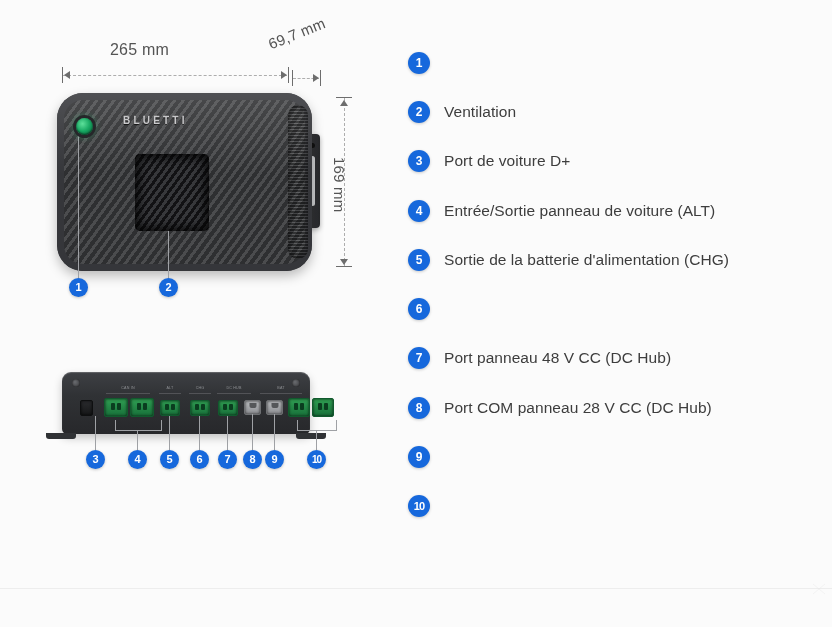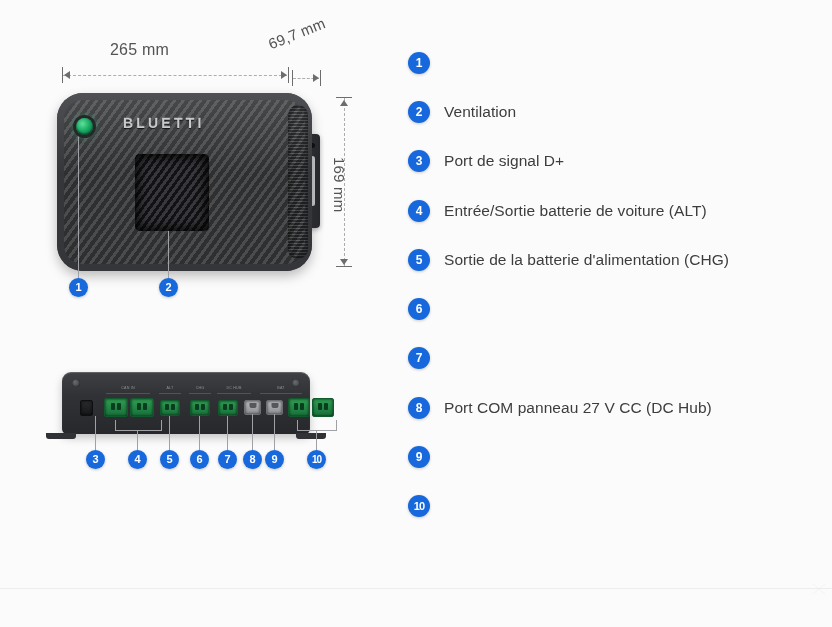--- a/index.html
+++ b/index.html
@@ -102,7 +102,7 @@
     position: absolute;
     left: 66px;
     top: 22px;
-    font-size: 14px;
+    font-size: 10px;
     font-weight: 700;
     letter-spacing: 3.2px;
     color: #c9c9cb;

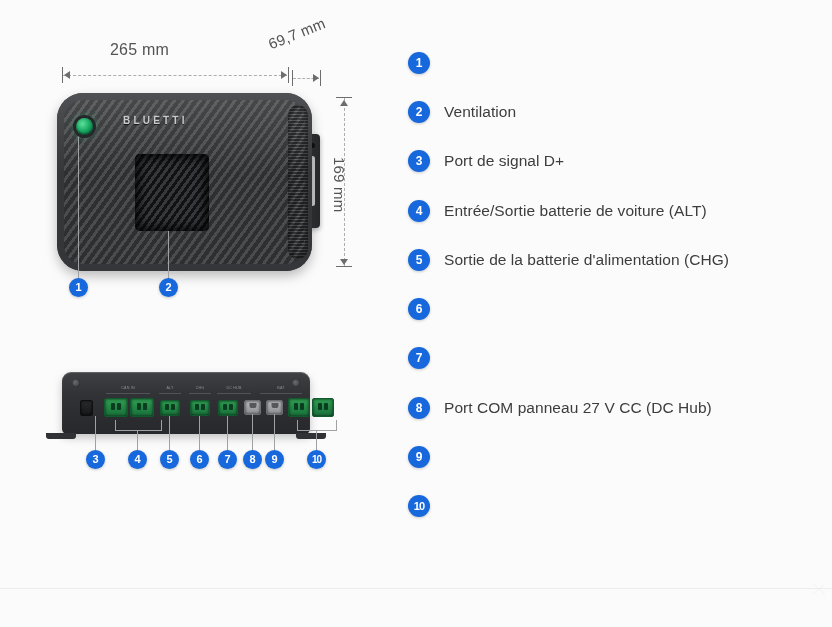--- a/index.html
+++ b/index.html
@@ -528,7 +528,7 @@
 
     <div class="legend-row">
       <div class="legend-badge">3</div>
-      <div class="legend-label">Port de signal D+</div>
+      <div class="legend-label">Port de voiture D+</div>
     </div>
 
     <div class="legend-row">

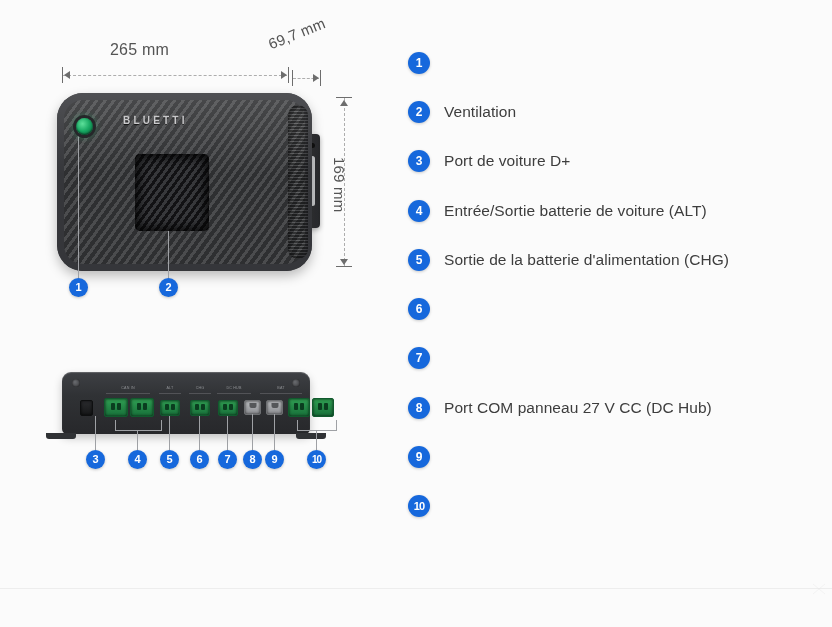--- a/index.html
+++ b/index.html
@@ -533,7 +533,7 @@
 
     <div class="legend-row">
       <div class="legend-badge">4</div>
-      <div class="legend-label">Entrée/Sortie batterie de voiture (ALT)</div>
+      <div class="legend-label">Entrée/Sortie panneau de voiture (ALT)</div>
     </div>
 
     <div class="legend-row">

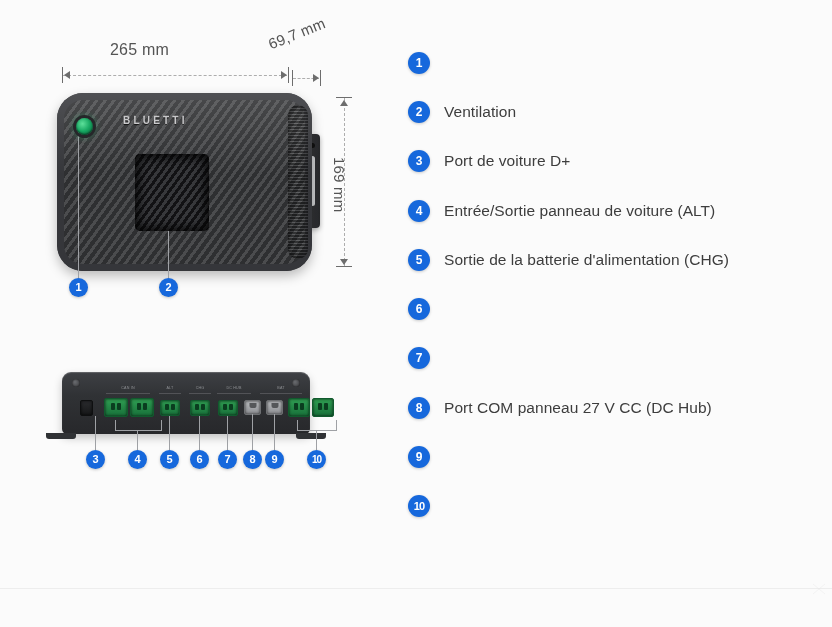--- a/index.html
+++ b/index.html
@@ -547,6 +547,7 @@
 
     <div class="legend-row">
       <div class="legend-badge">7</div>
+      <div class="legend-label">Port panneau 48 V CC (DC Hub)</div>
     </div>
 
     <div class="legend-row">

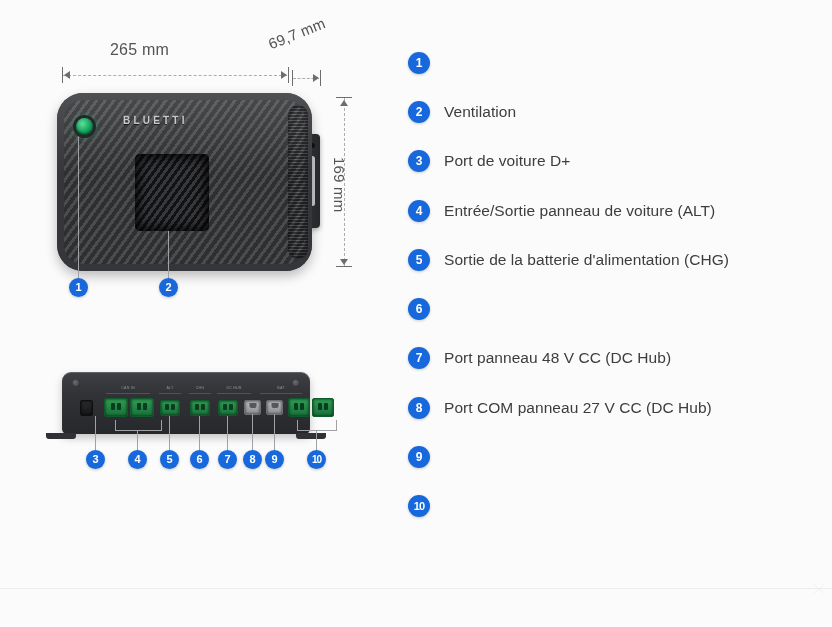--- a/index.html
+++ b/index.html
@@ -552,7 +552,7 @@
 
     <div class="legend-row">
       <div class="legend-badge">8</div>
-      <div class="legend-label">Port COM panneau 27 V CC (DC Hub)</div>
+      <div class="legend-label">Port COM panneau 28 V CC (DC Hub)</div>
     </div>
 
     <div class="legend-row">

